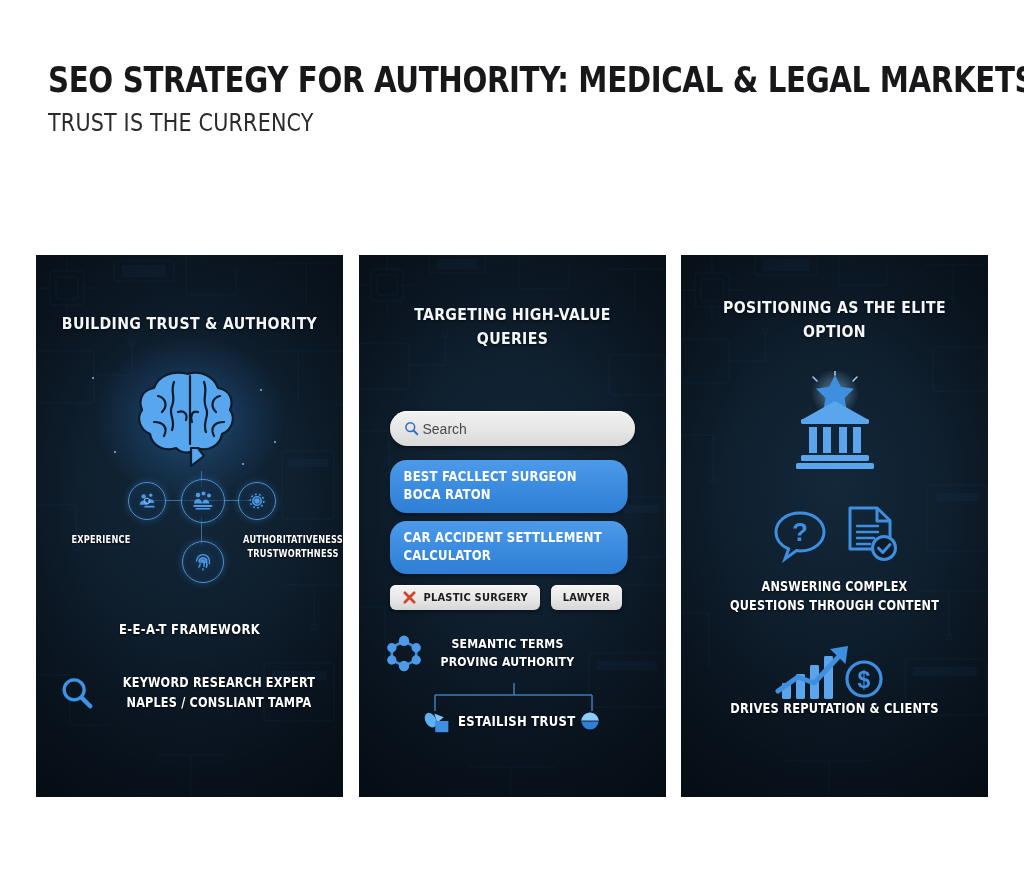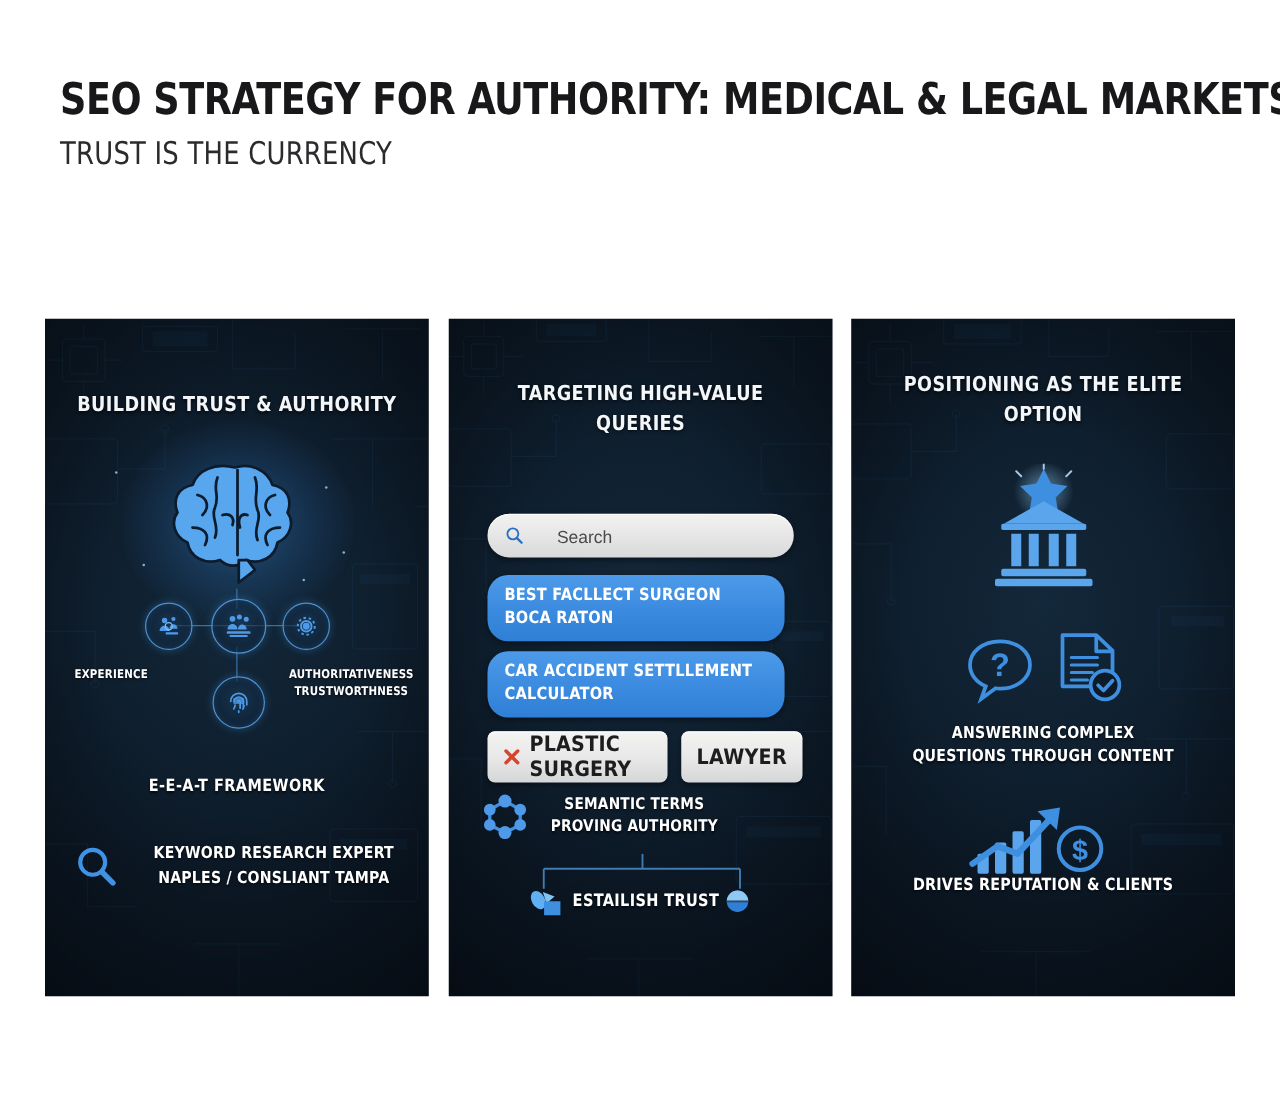--- a/index.html
+++ b/index.html
@@ -204,7 +204,7 @@
     align-items: center;
     padding-left: 13px;
     box-sizing: border-box;
-    gap: 26px;
+    gap: 3px;
   }
   #search-placeholder {
     font-family: "Liberation Sans", sans-serif;

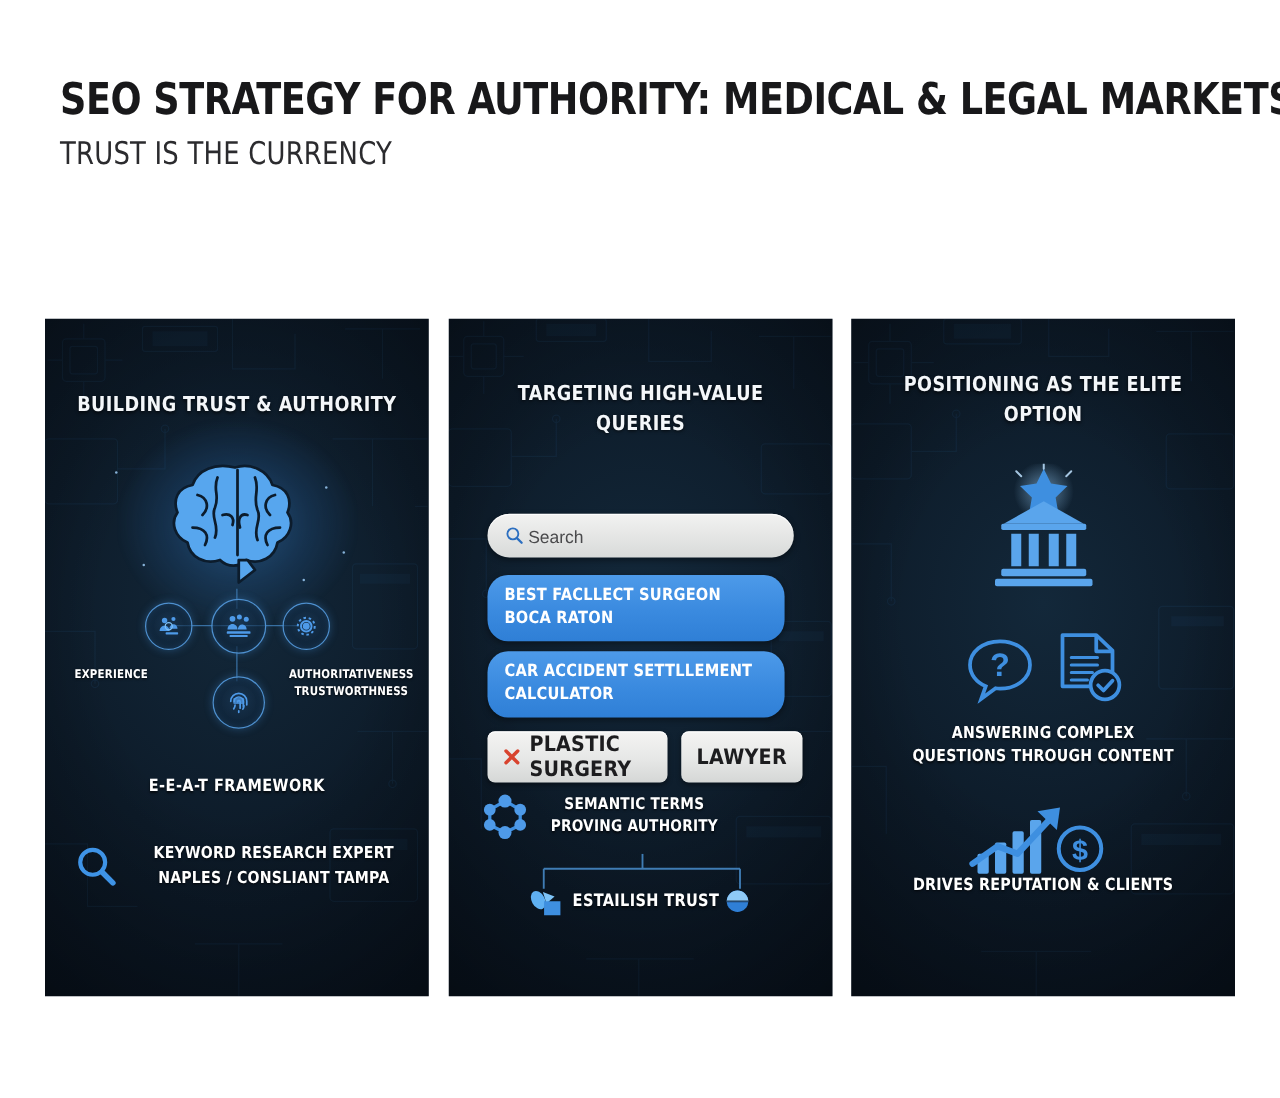--- a/index.html
+++ b/index.html
@@ -140,7 +140,7 @@
 
   #eeat-graph {
     position: absolute;
-    left: 0; right: 0;
+    left: 12px; right: 0;
     top: 216px;
     height: 130px;
   }

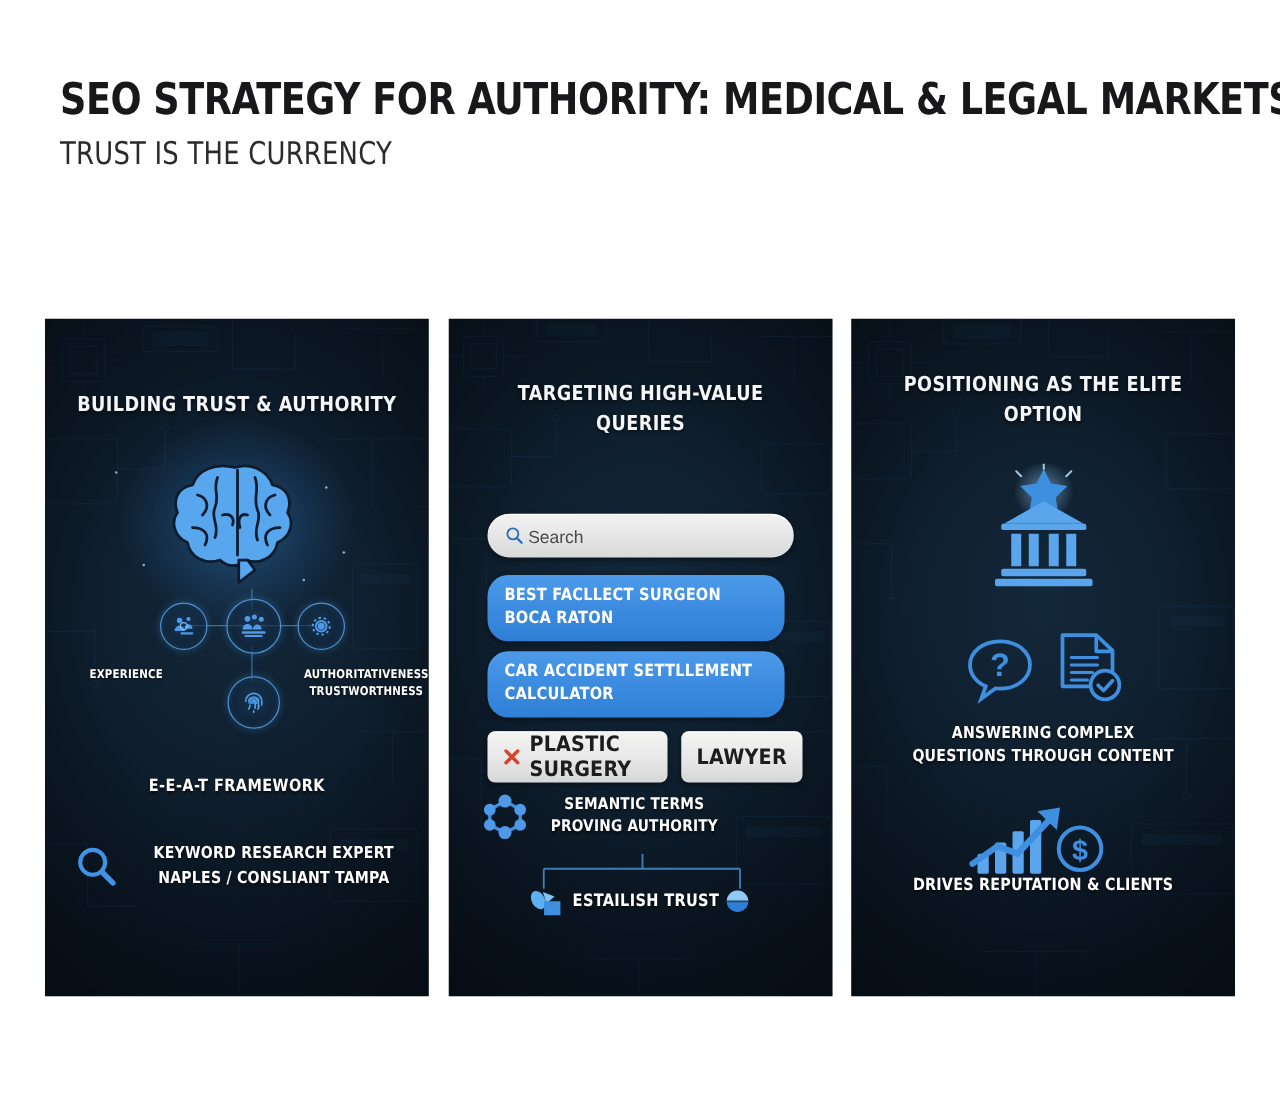--- a/index.html
+++ b/index.html
@@ -242,7 +242,7 @@
     align-items: center;
   }
   .chip {
-    height: 41px;
+    height: 25px;
     border-radius: 6px;
     background: linear-gradient(180deg, #f4f4f3 0%, #e6e7e6 55%, #d5d7d6 100%);
     box-shadow: 0 2px 4px rgba(0,0,0,0.4), inset 0 1px 0 rgba(255,255,255,0.9);
@@ -255,7 +255,7 @@
     color: #1d1d1f;
     font-family: "DejaVu Sans Condensed", "Liberation Sans Narrow", "Liberation Sans", sans-serif;
     font-weight: 700;
-    font-size: 17px;
+    font-size: 11px;
     letter-spacing: 0.2px;
   }
 

